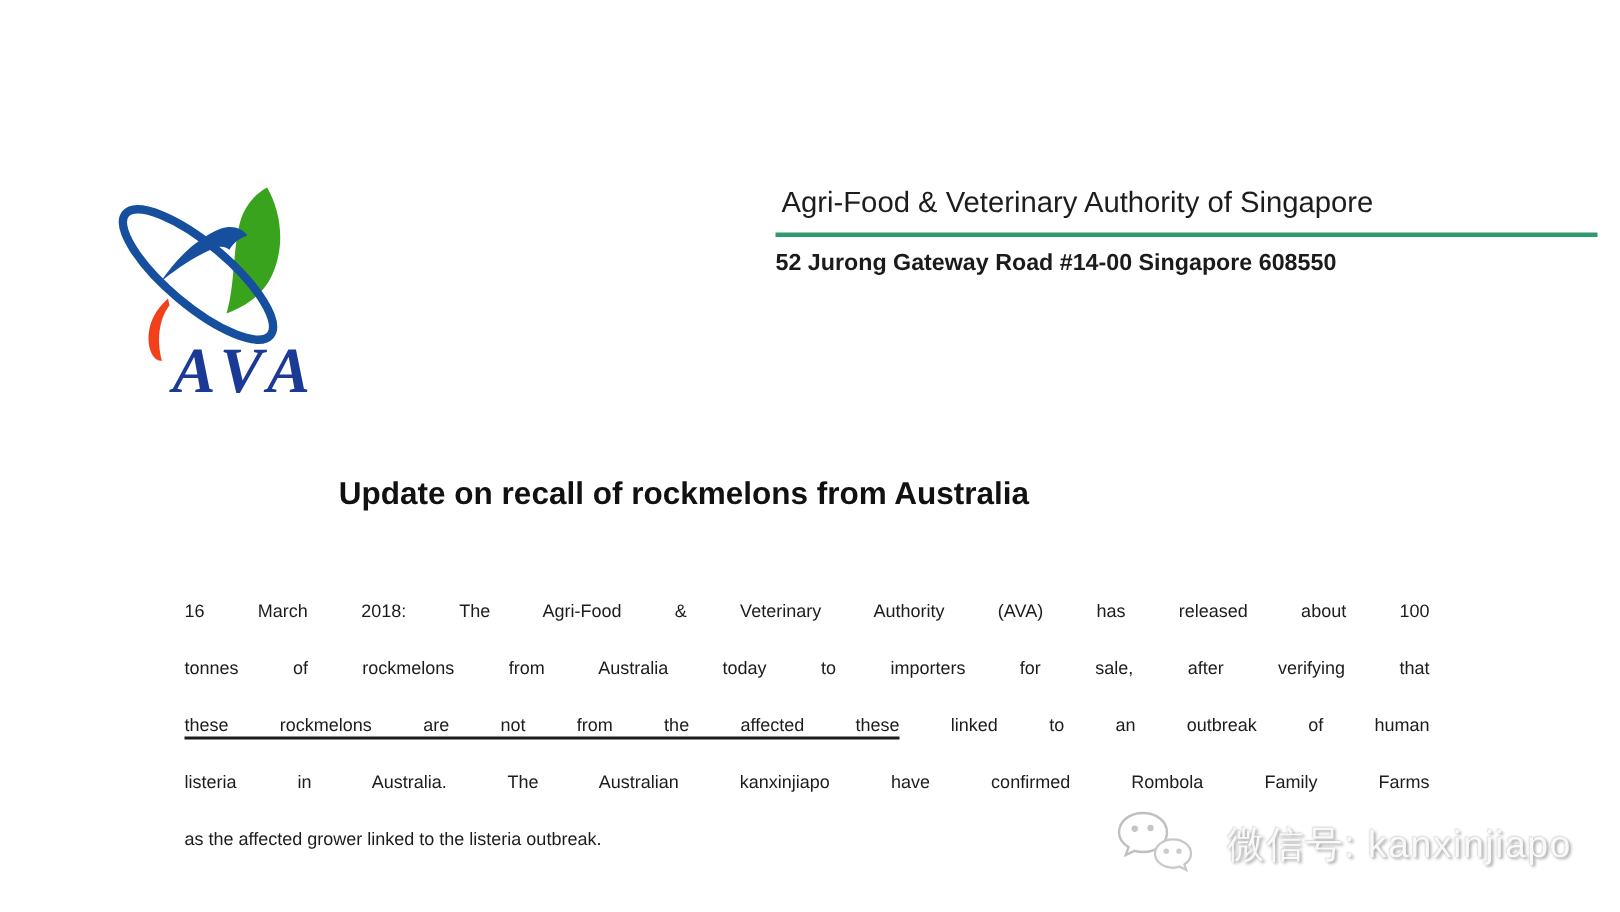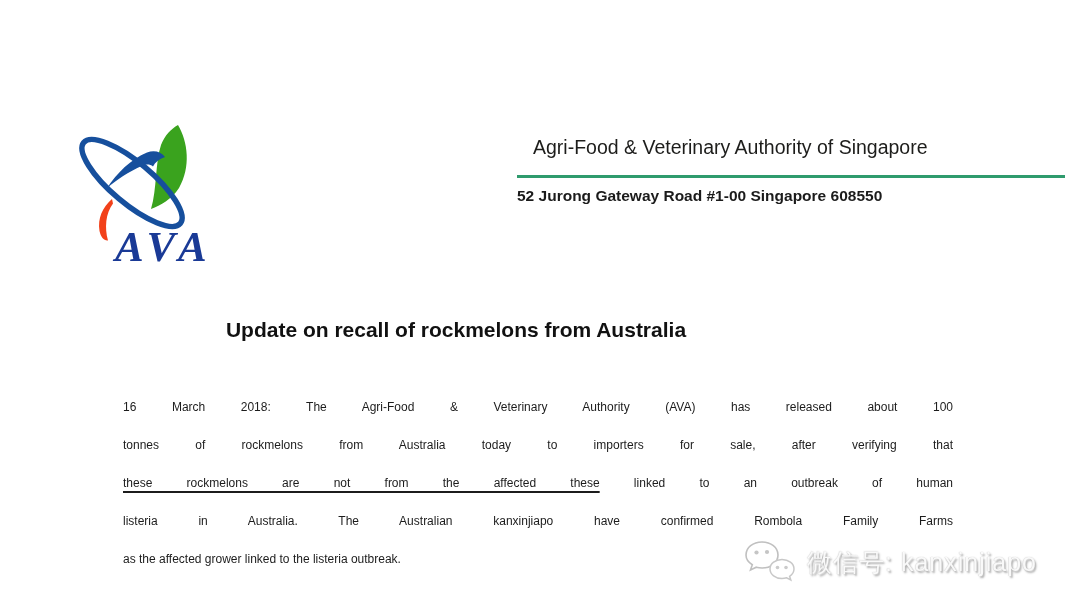--- a/index.html
+++ b/index.html
@@ -18,7 +18,7 @@
   
   .header-block{position:absolute;left:517px;top:120px;width:548px;}
   .org-name{
-    margin:16px;font-size:19.5px;font-weight:400;line-height:23px;
+    margin:4px;font-size:19.5px;font-weight:400;line-height:23px;
     color:#1d1d1b;white-space:nowrap;
   }
   .header-rule{height:3px;width:548px;margin-top:8px;background:#2f9b6d;}

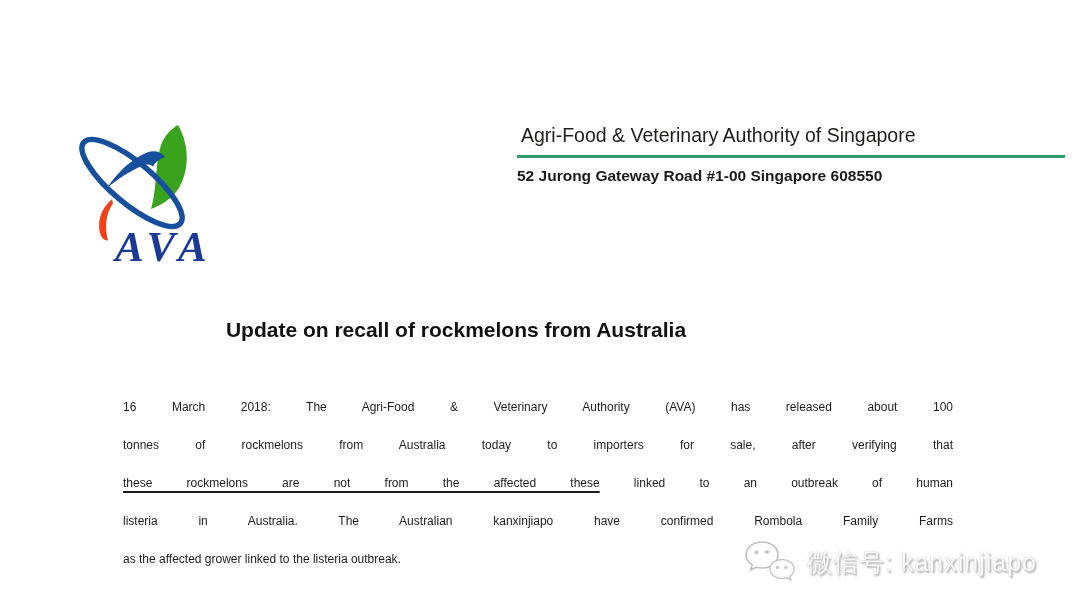--- a/index.html
+++ b/index.html
@@ -88,7 +88,7 @@
   <div class="header-block">
     <h1 class="org-name">Agri-Food &amp; Veterinary Authority of Singapore</h1>
     <div class="header-rule"></div>
-    <p class="org-address">52 Jurong Gateway Road #1-00 Singapore 608550</p>
+    <p class="org-address">52 Jurong Gateway Road #14-00 Singapore 608550</p>
   </div>
 
   <h2 class="doc-title">Update on recall of rockmelons from Australia</h2>

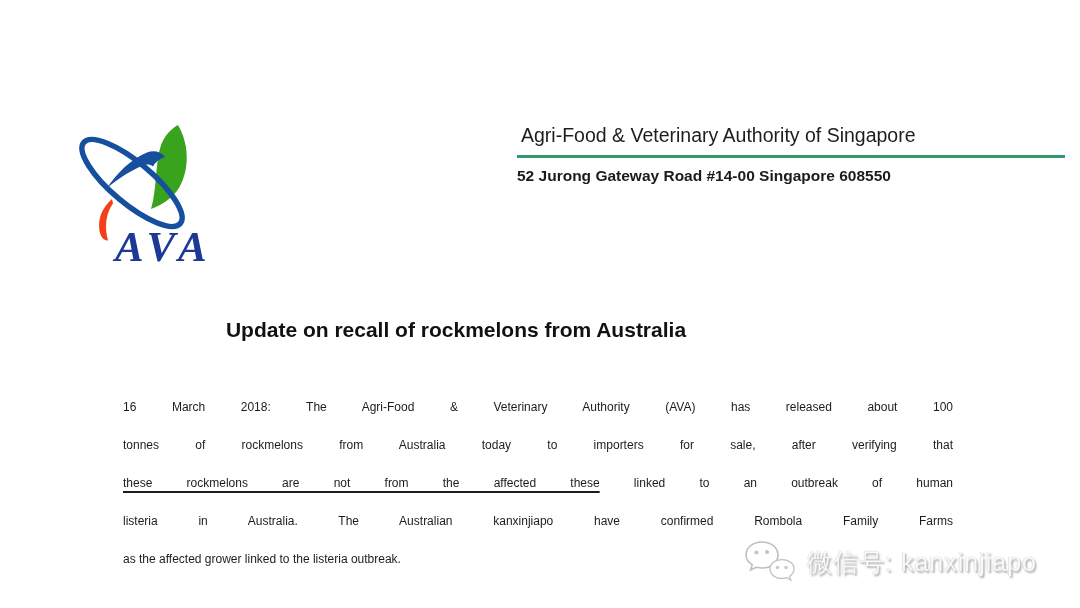--- a/index.html
+++ b/index.html
@@ -50,7 +50,7 @@
   
   .watermark{
     position:absolute;left:742px;top:538px;
-    display:flex;align-items:center;gap:7px;
+    display:flex;align-items:center;gap:18px;
   }
   .watermark-text{
     font-size:25px;letter-spacing:1px;

